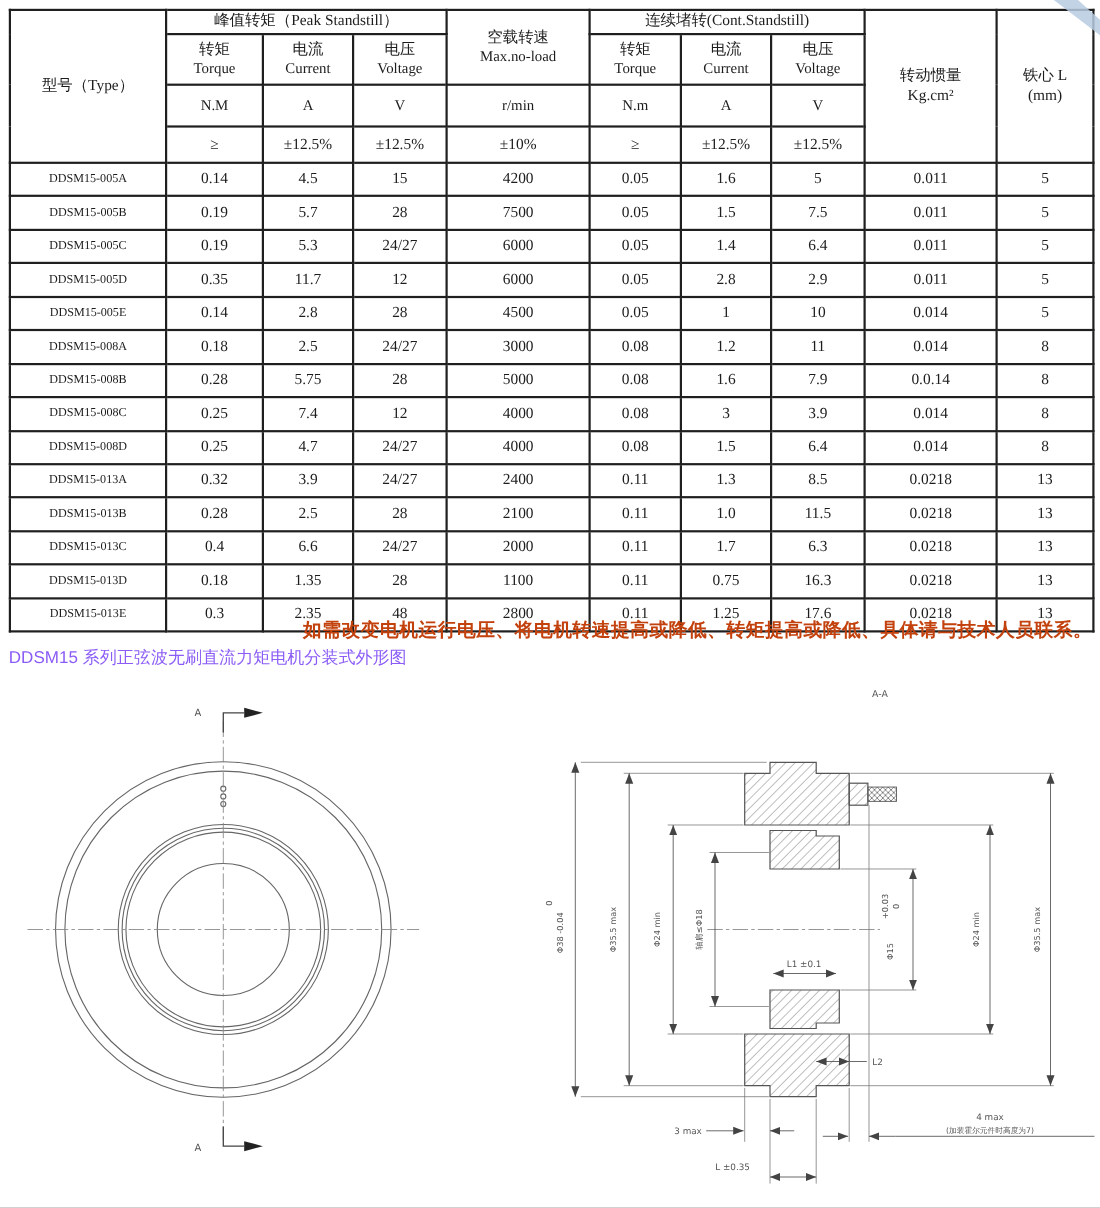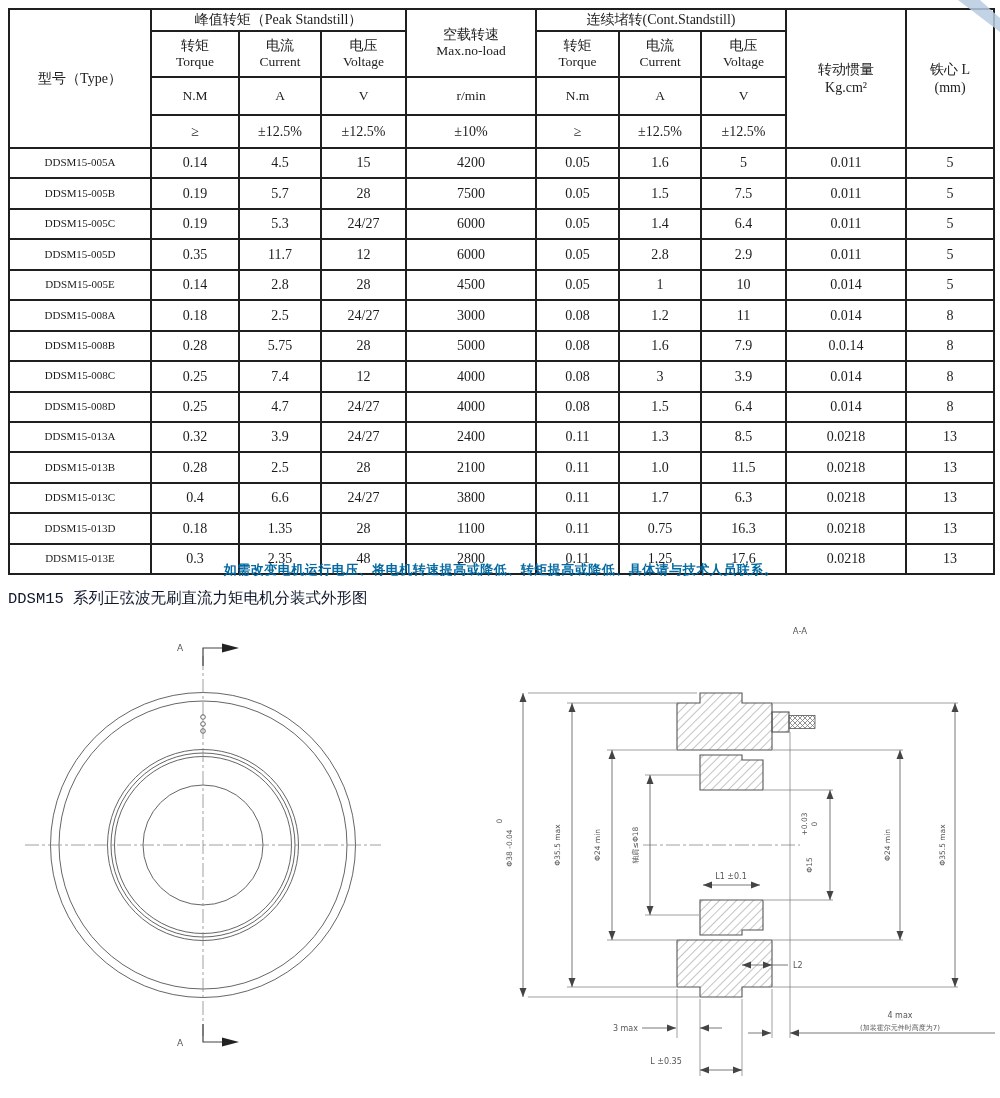--- a/index.html
+++ b/index.html
@@ -243,7 +243,7 @@
           <td>0.4</td>
           <td>6.6</td>
           <td>24/27</td>
-          <td>3800</td>
+          <td>2000</td>
           <td>0.11</td>
           <td>1.7</td>
           <td>6.3</td>

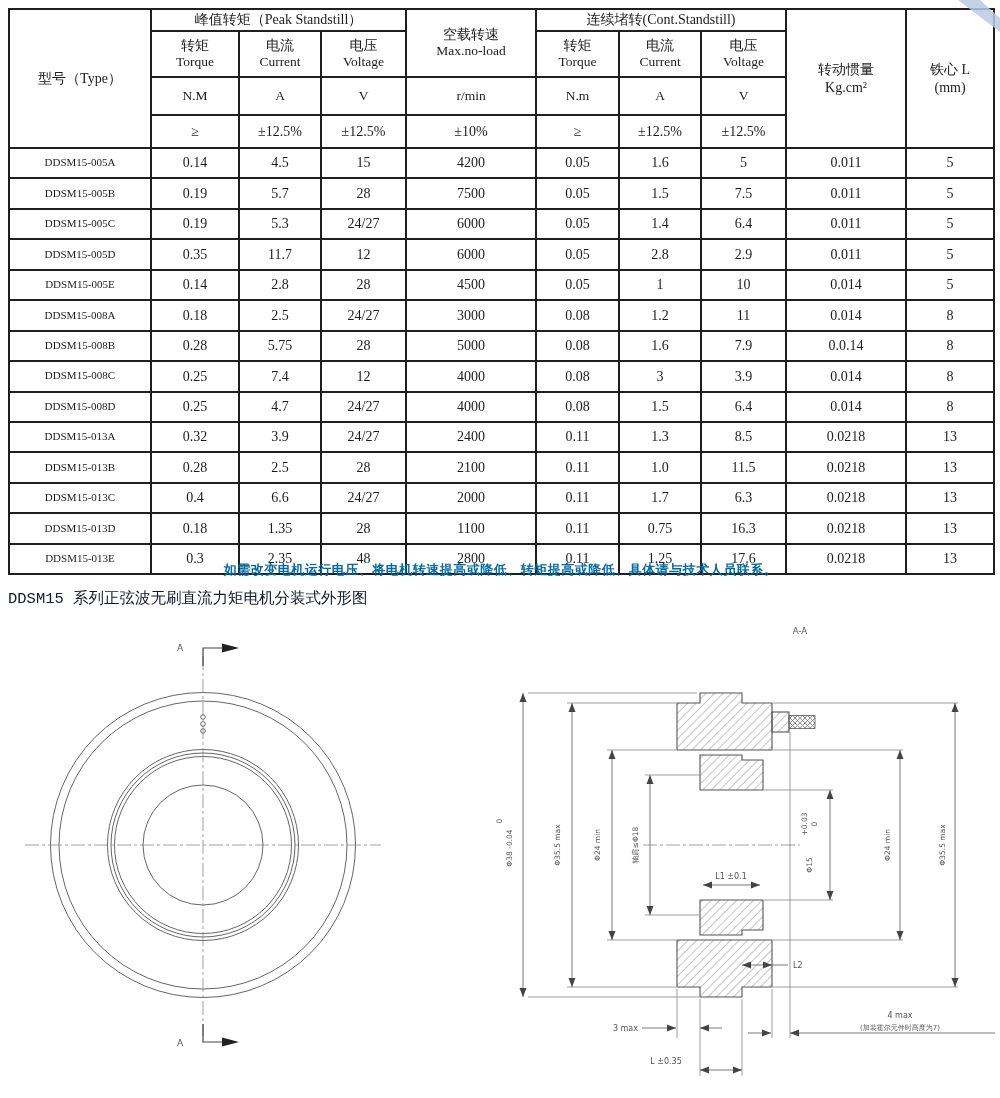--- a/index.html
+++ b/index.html
@@ -15,8 +15,8 @@
   tbody td{font-size:14px;}
   tbody td.model{font-size:11px;}
   .geq{font-size:15px;}
-  .notice{position:absolute;left:8px;top:561px;width:985px;text-align:center;
-        font-size:13px;font-weight:bold;color:#0369a1;letter-spacing:0.5px;
+  .notice{position:absolute;left:8px;top:561px;width:985px;text-align:right;
+        font-size:17px;font-weight:bold;color:#c2410c;letter-spacing:0.5px;
         font-family:"DejaVu Sans","Liberation Sans",sans-serif;}
   .dtitle{position:absolute;left:8px;top:588px;width:985px;font-size:15.5px;color:#0f172a;
         font-family:Liberation Mono, monospace;}

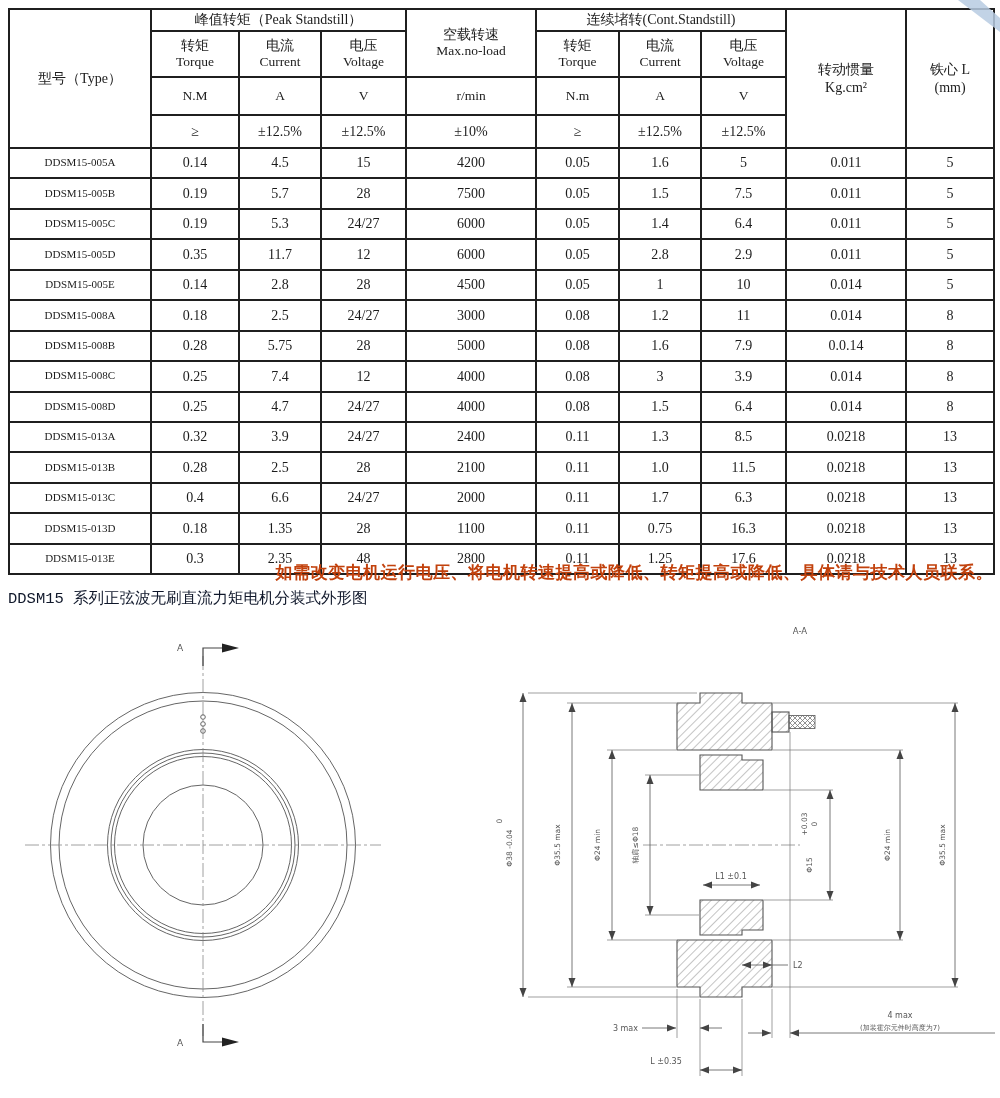--- a/index.html
+++ b/index.html
@@ -18,8 +18,8 @@
   .notice{position:absolute;left:8px;top:561px;width:985px;text-align:right;
         font-size:17px;font-weight:bold;color:#c2410c;letter-spacing:0.5px;
         font-family:"DejaVu Sans","Liberation Sans",sans-serif;}
-  .dtitle{position:absolute;left:8px;top:588px;width:985px;font-size:15.5px;color:#0f172a;
-        font-family:Liberation Mono, monospace;}
+  .dtitle{position:absolute;left:8px;top:588px;width:985px;font-size:15.5px;color:#8b5cf6;
+        font-family:Liberation Sans, sans-serif;}
   svg.draw{position:absolute;left:0;top:618px;}
   svg.draw text{font-family:"DejaVu Sans","Liberation Sans",sans-serif;fill:#555;}
   .ribbon{position:absolute;left:0;top:0;z-index:3;pointer-events:none;}

